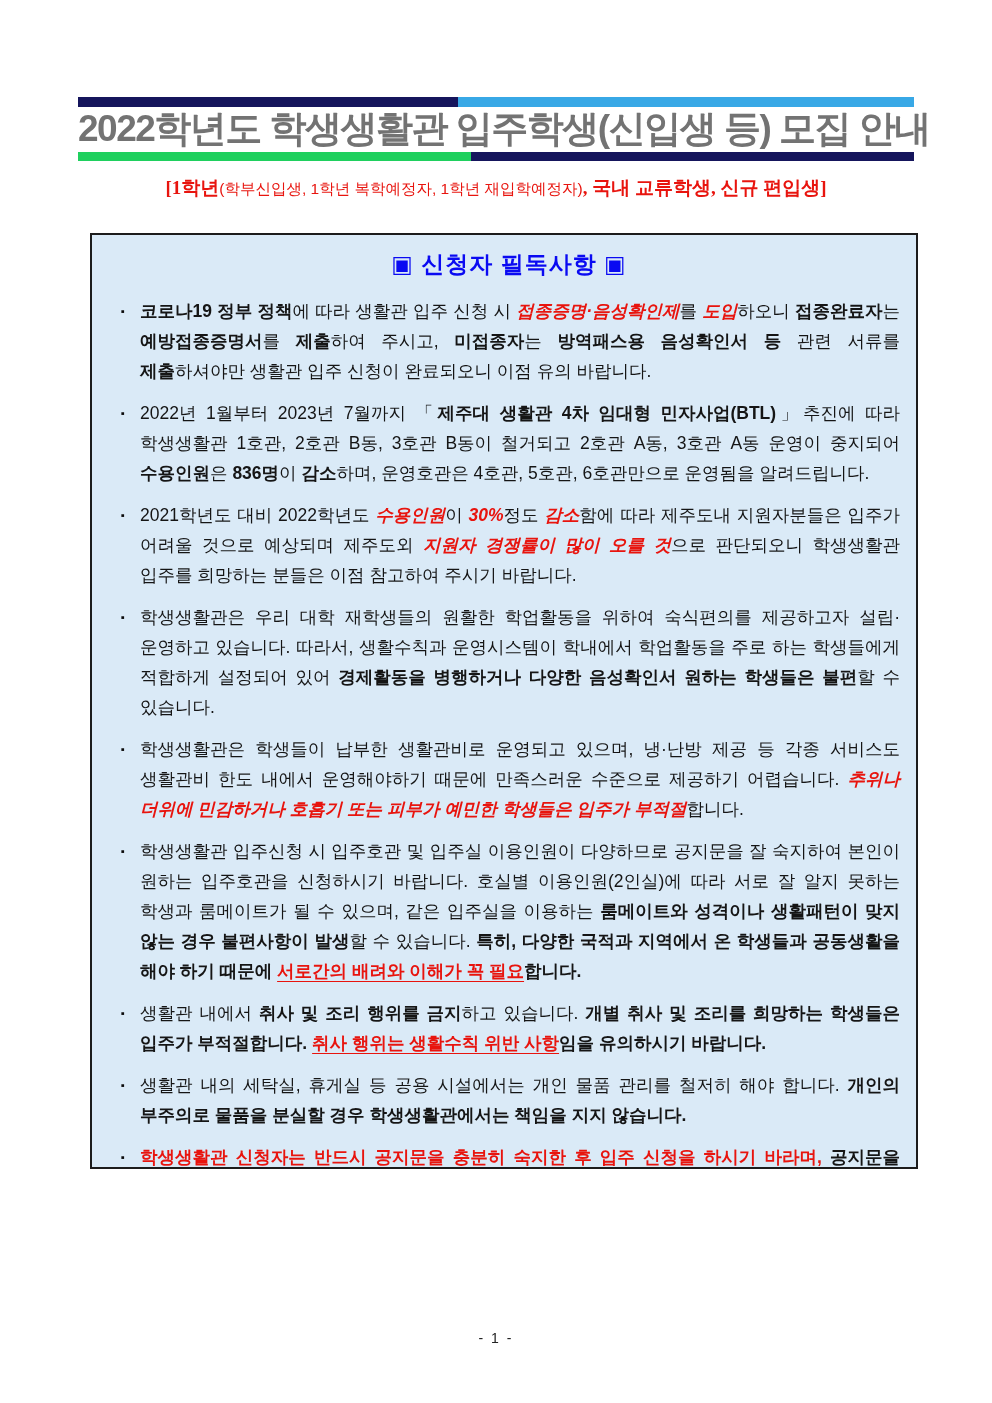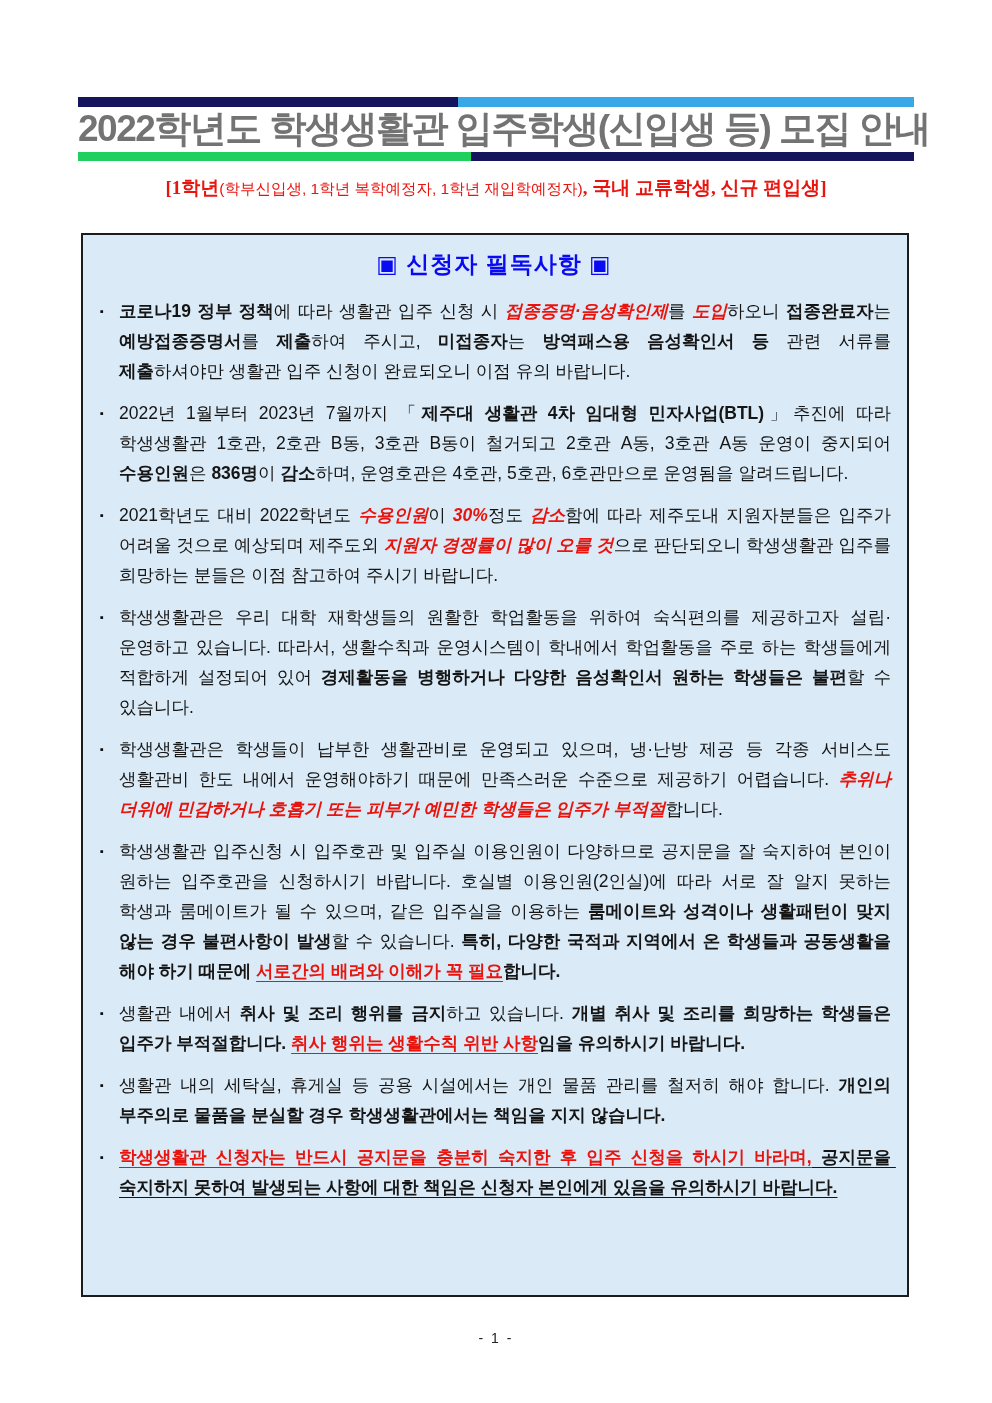--- a/index.html
+++ b/index.html
@@ -32,9 +32,9 @@
     color:var(--red);white-space:nowrap;line-height:24px;
   }
   .notice-box{
-    position:absolute;left:81px;top:233px;width:828px;height:1064px;
+    position:absolute;left:90px;top:233px;width:828px;height:936px;
     background:var(--boxbg);border:2px solid var(--boxborder);
-    padding:10px 16px 8px 14px;overflow:hidden;
+    padding:10px 16px 8px 26px;overflow:hidden;
   }
   .box-title{
     text-align:center;color:var(--blue);font-weight:800;font-size:23px;

